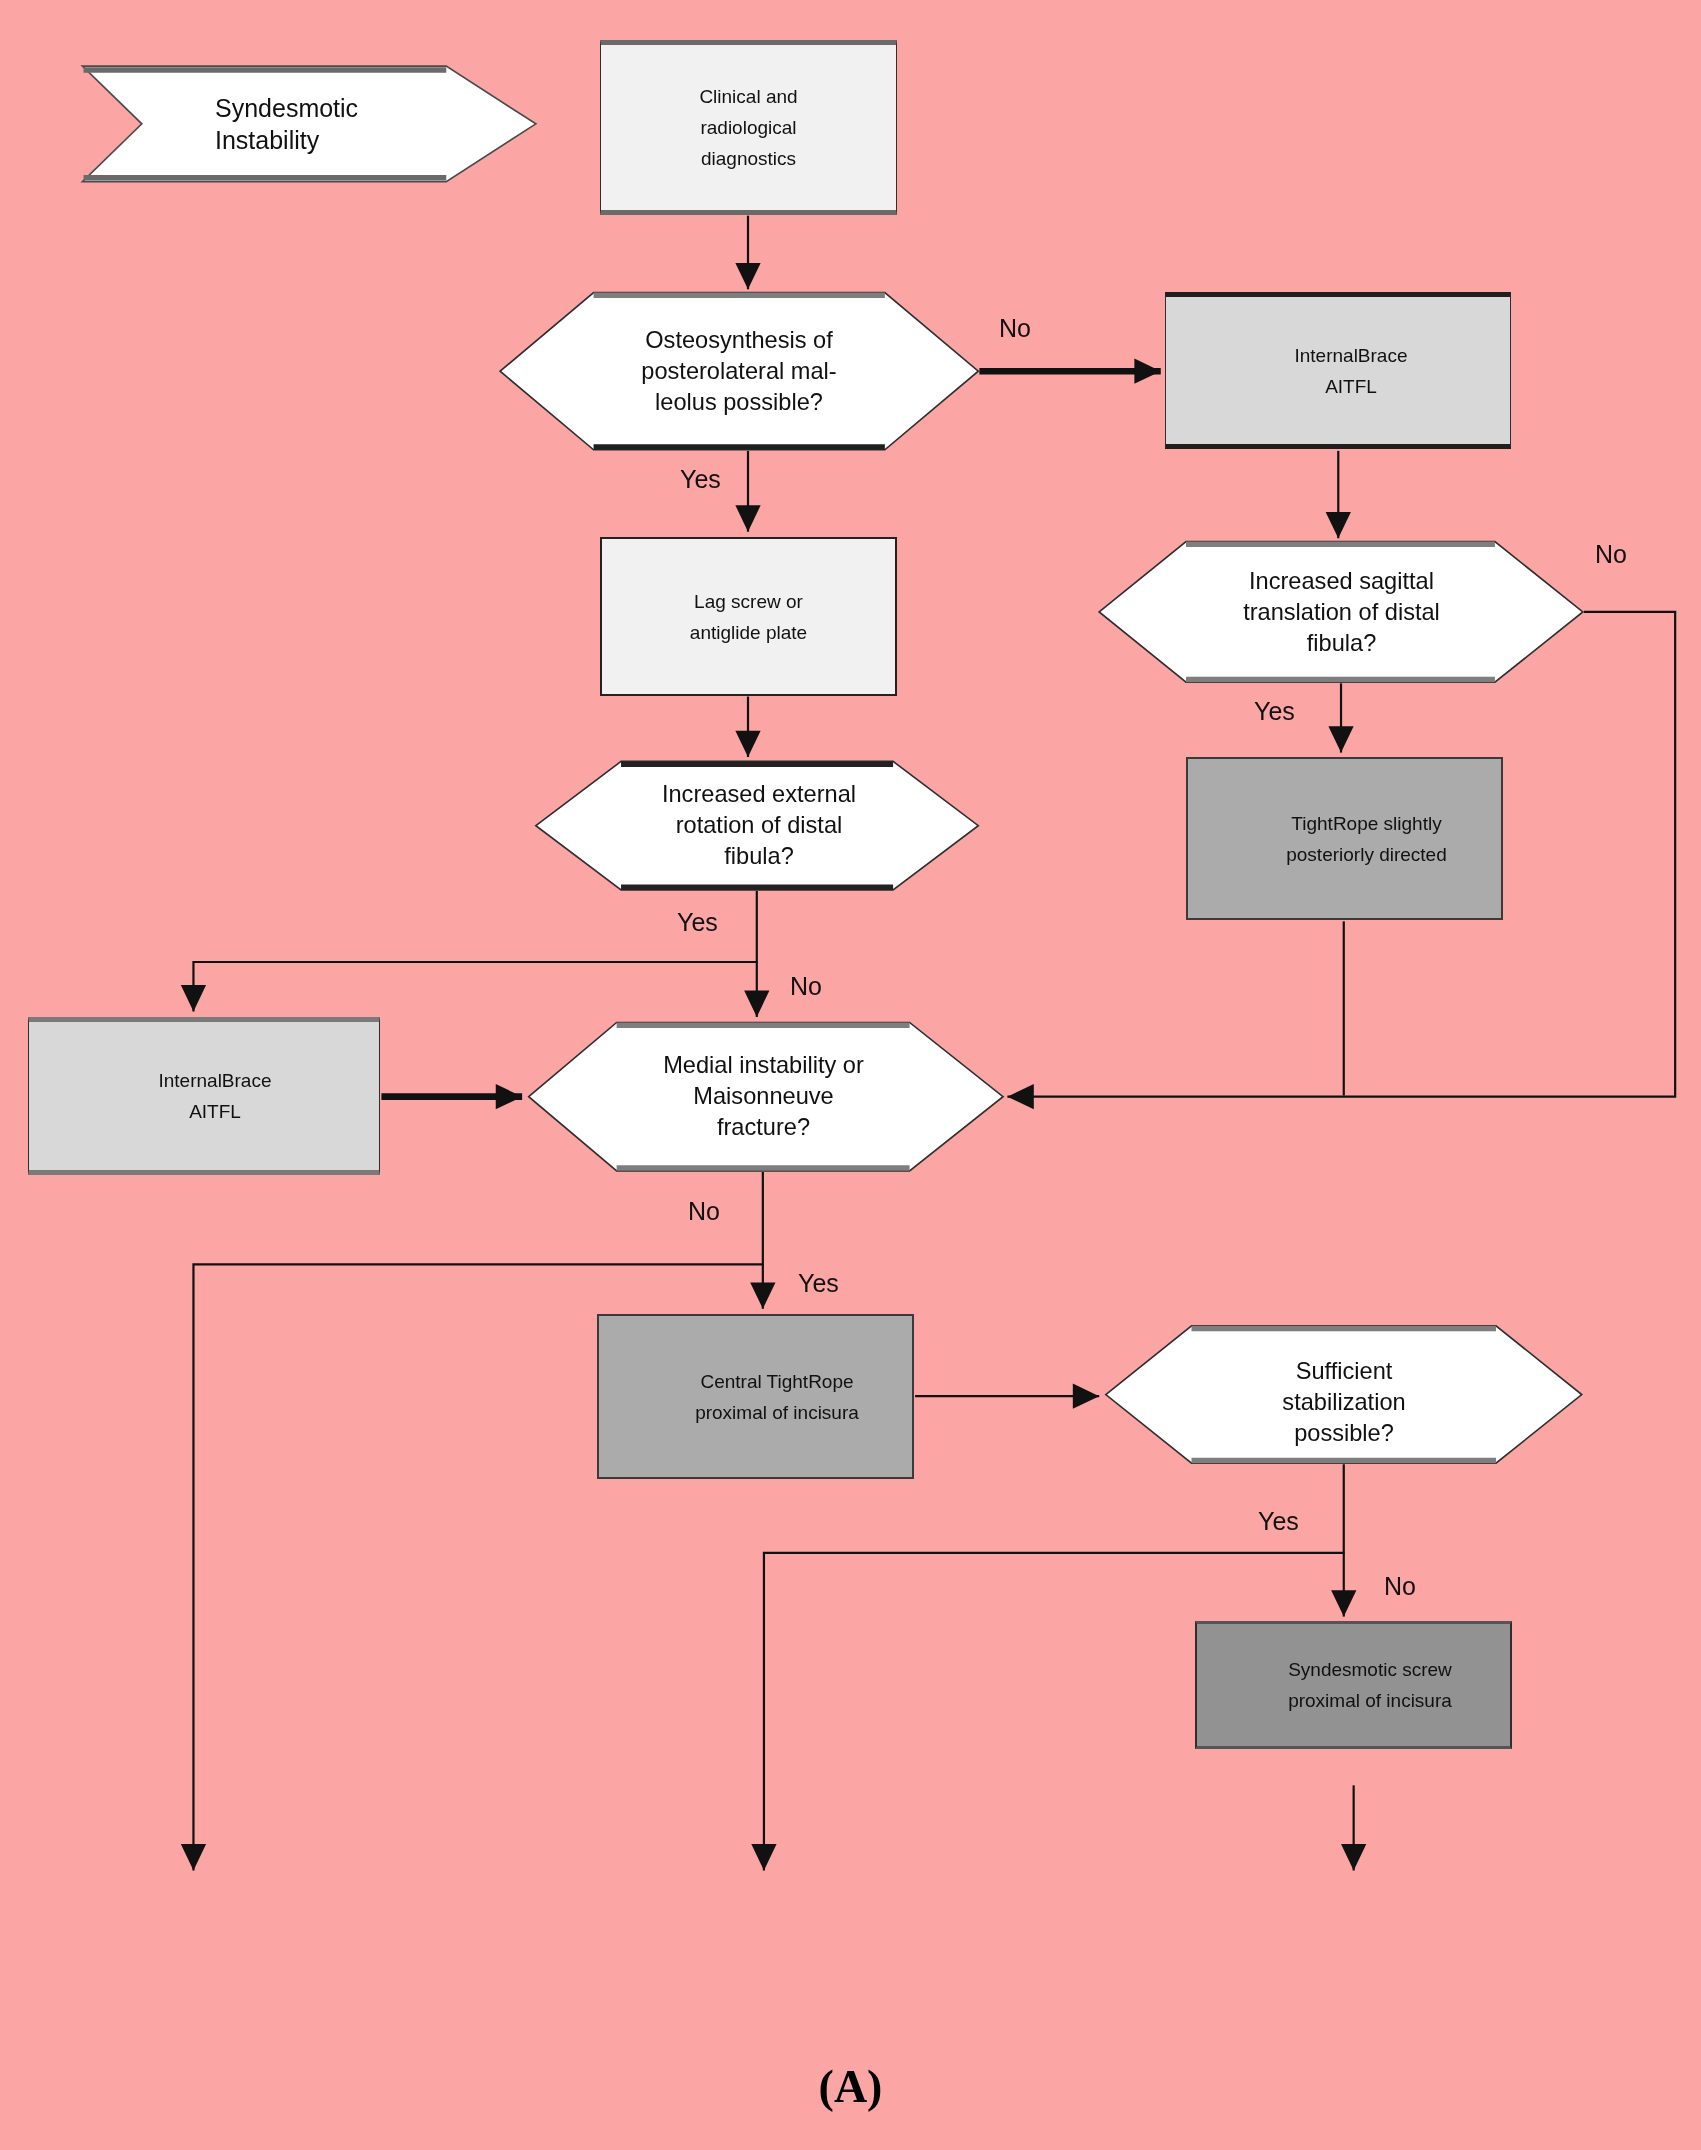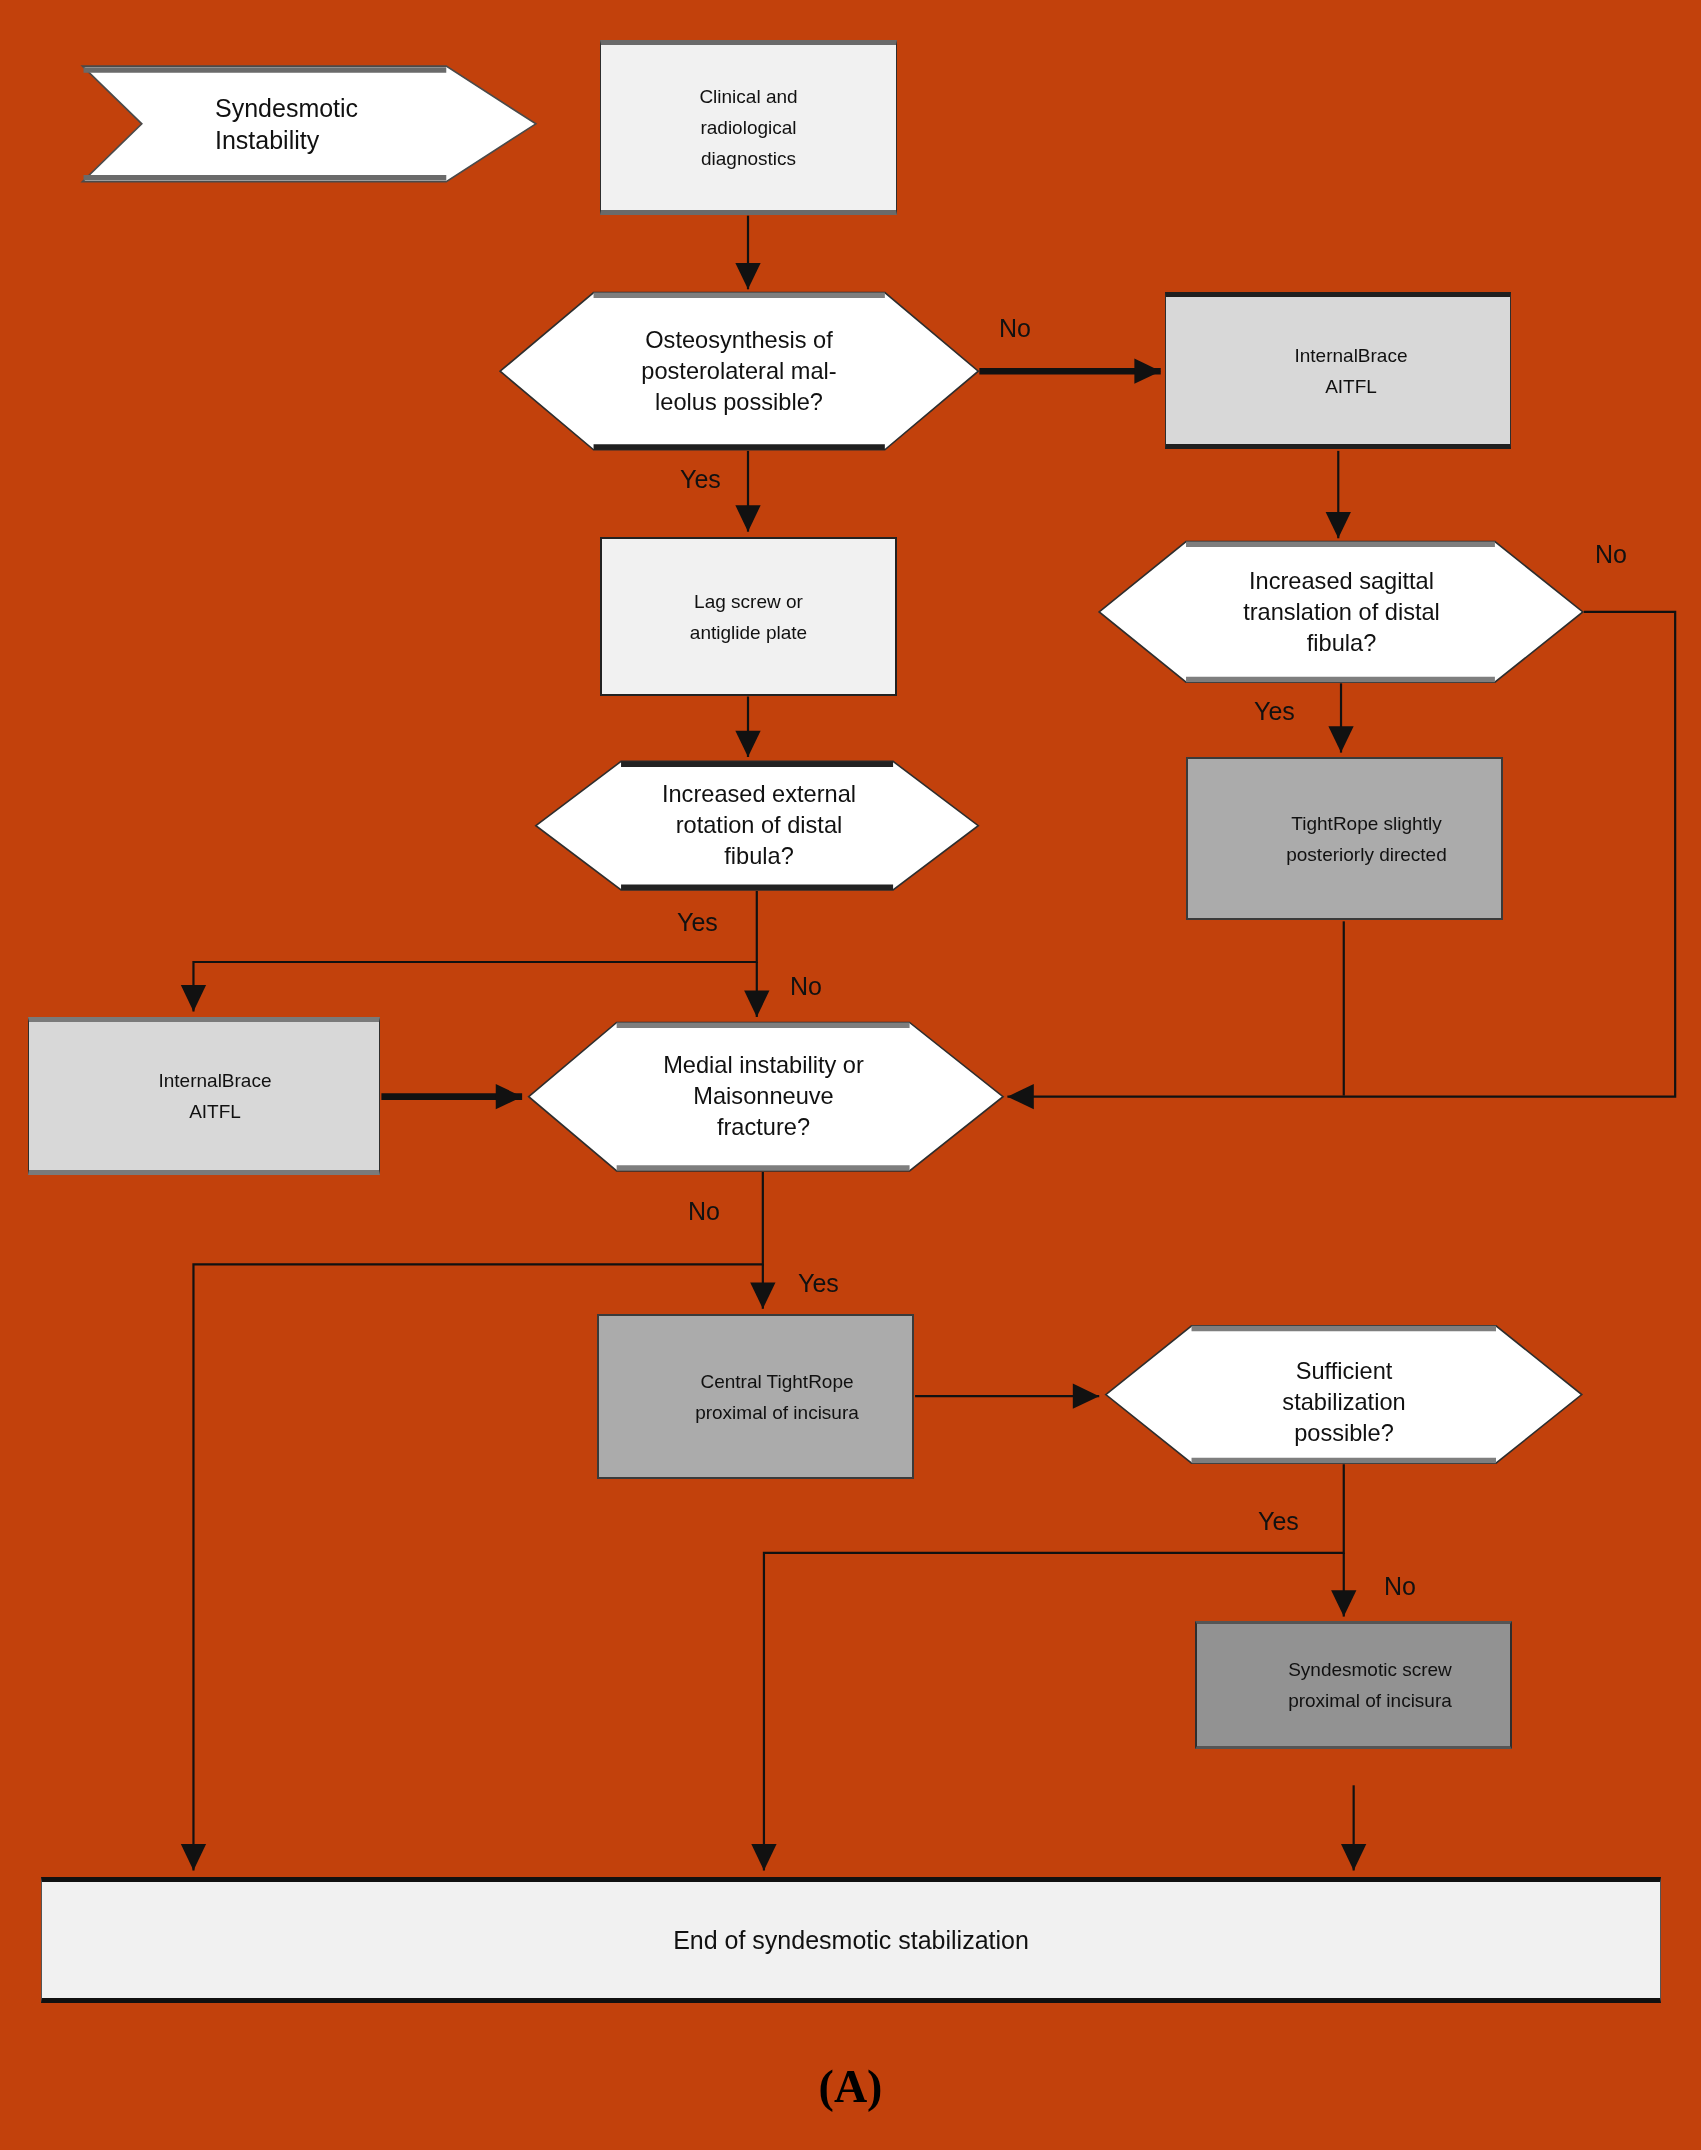--- a/index.html
+++ b/index.html
@@ -3,7 +3,7 @@
 <meta charset="utf-8">
 <style>
   html,body{margin:0;padding:0;background:#ffffff;}
-  .canvas{position:relative;width:1701px;height:2151px;background:#c2410c;
+  .canvas{position:relative;width:1701px;height:2151px;background:#fca5a5;
           font-family:"Liberation Sans",sans-serif;color:#111;overflow:hidden;}
   .layer{position:absolute;left:0;top:0;width:1701px;height:2151px;}
   .box{position:absolute;box-sizing:border-box;display:flex;flex-direction:column;

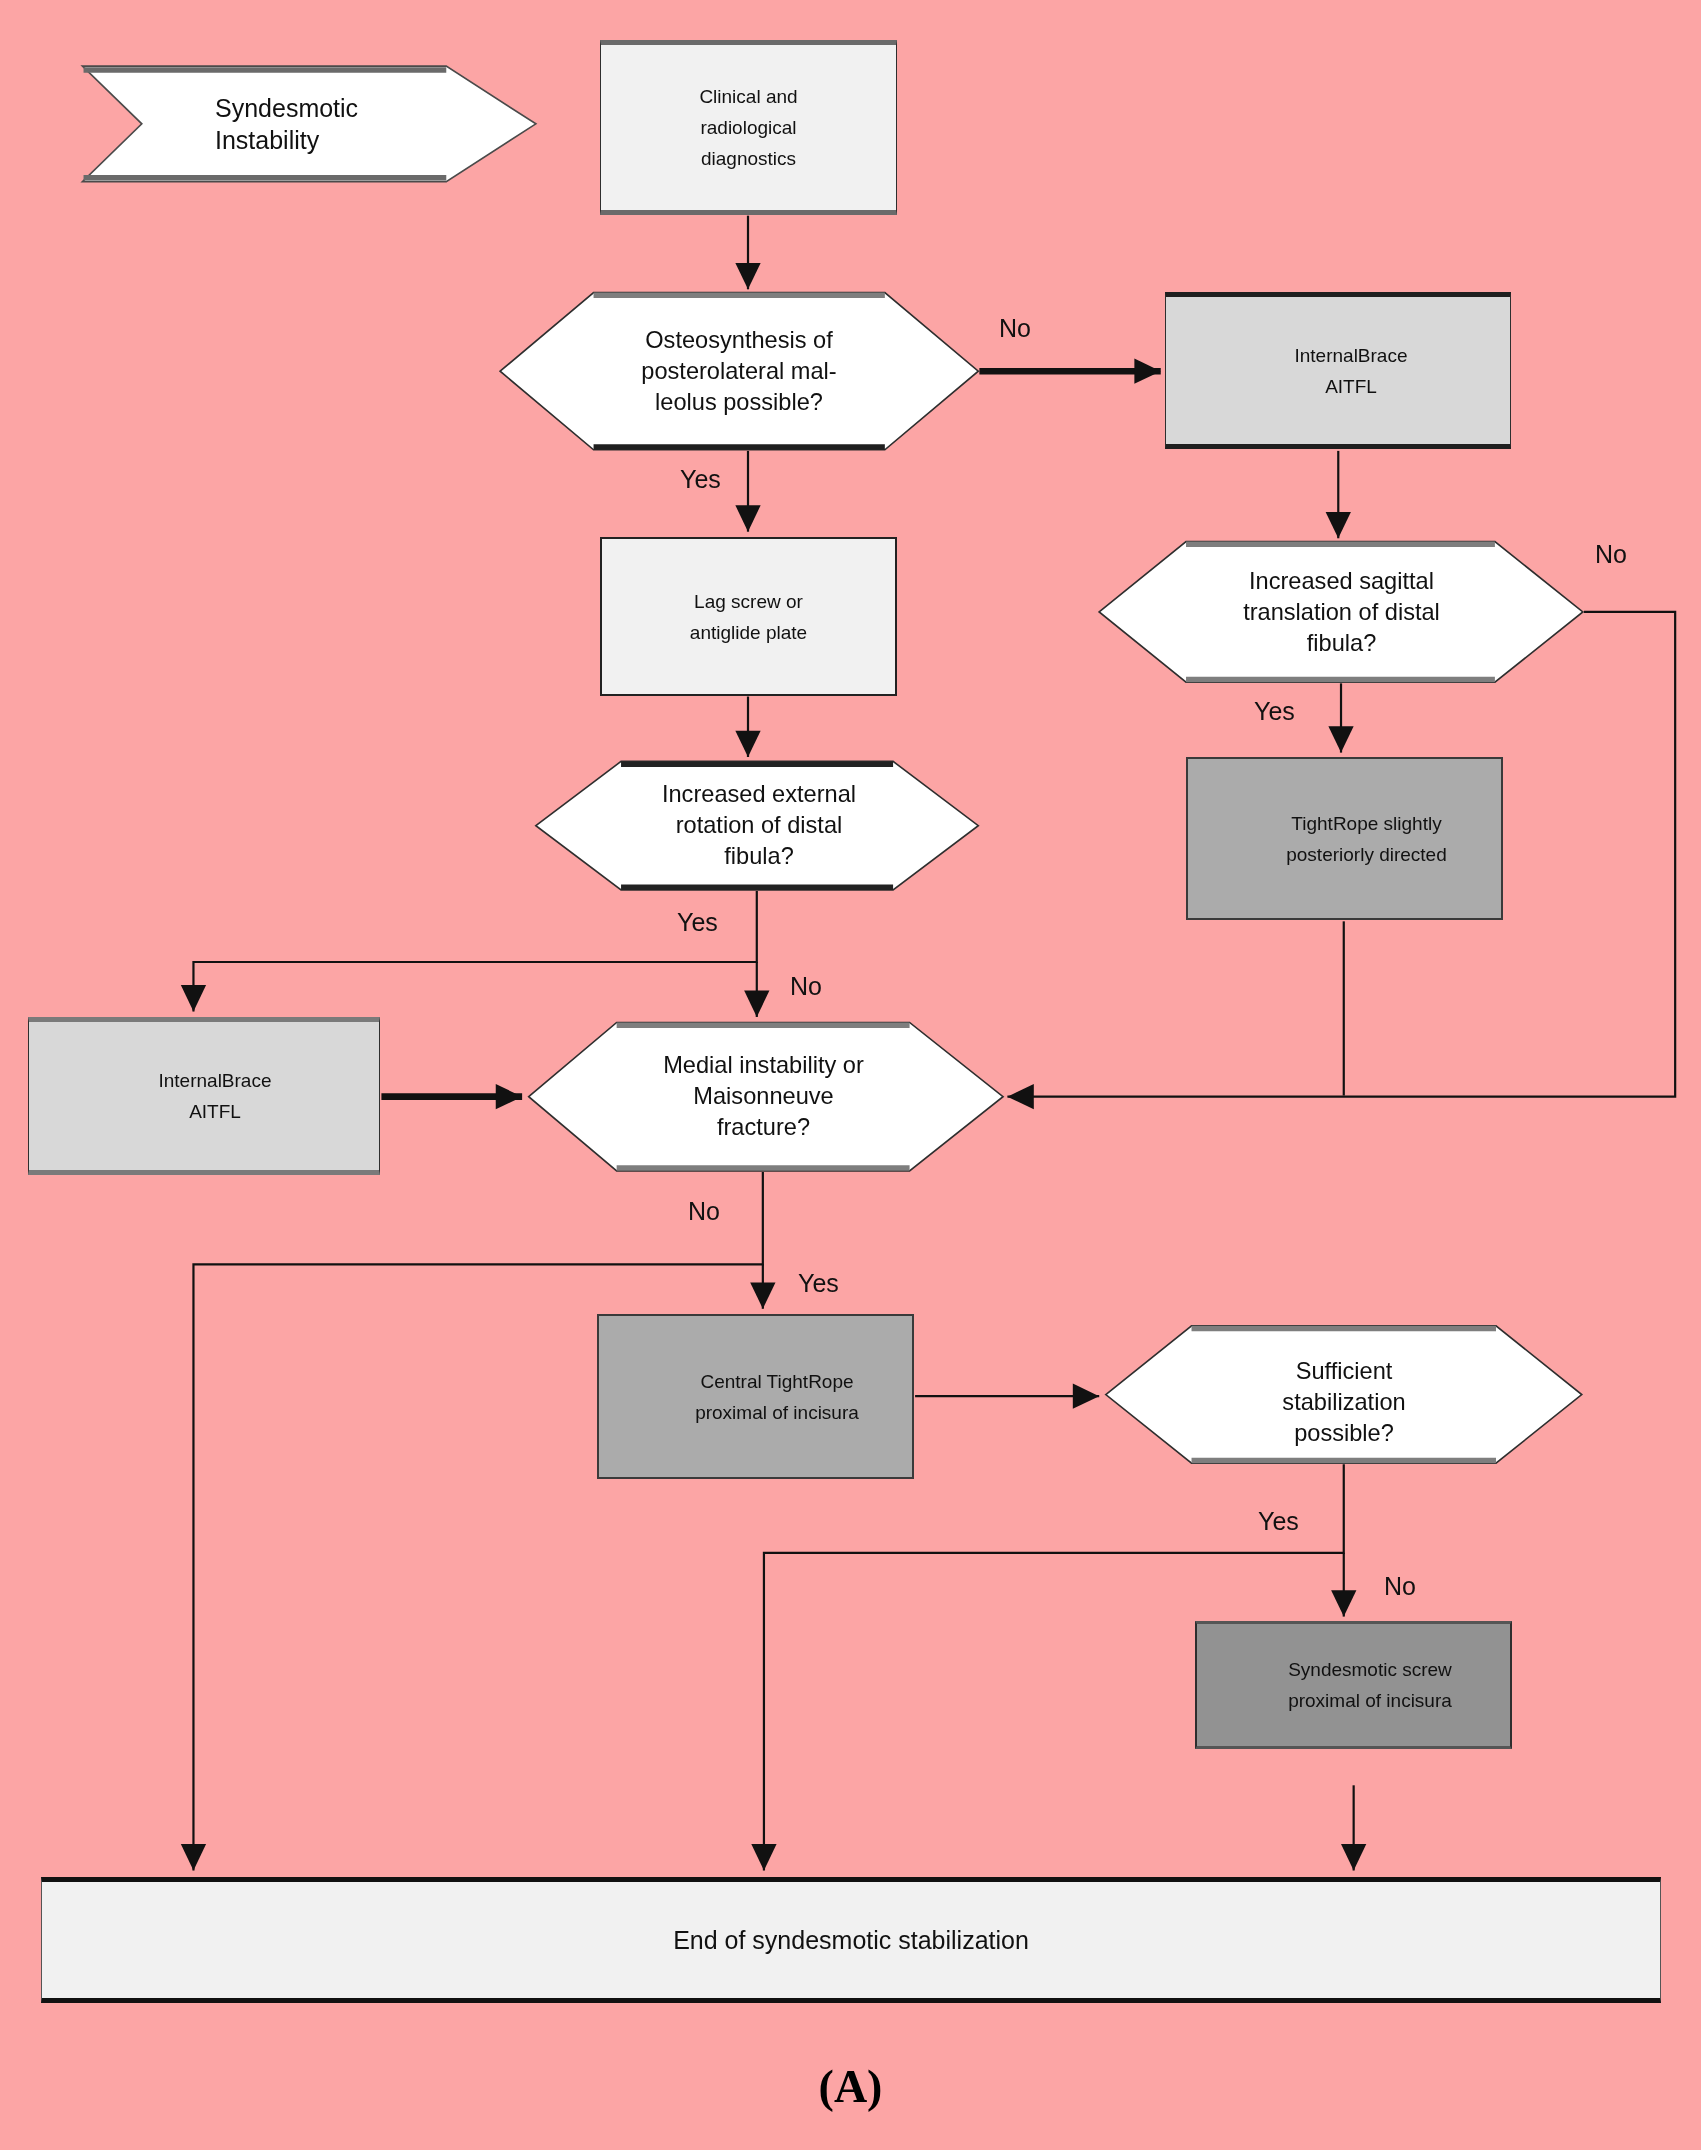--- a/index.html
+++ b/index.html
@@ -116,9 +116,6 @@
     <div>proximal of incisura</div>
   </div>
 
-  <div class="box center" style="left:41px;top:1877px;width:1620px;height:126px;background:#f1f1f1;border-left:1.6px solid #555;border-right:1.6px solid #555;border-top:5.5px solid #111;border-bottom:5.5px solid #111;font-size:25px;">
-    <div>End of syndesmotic stabilization</div>
-  </div>
 
   <div class="hex-text" style="left:555px;top:325px;width:368px;">
     <div>Osteosynthesis of</div>

